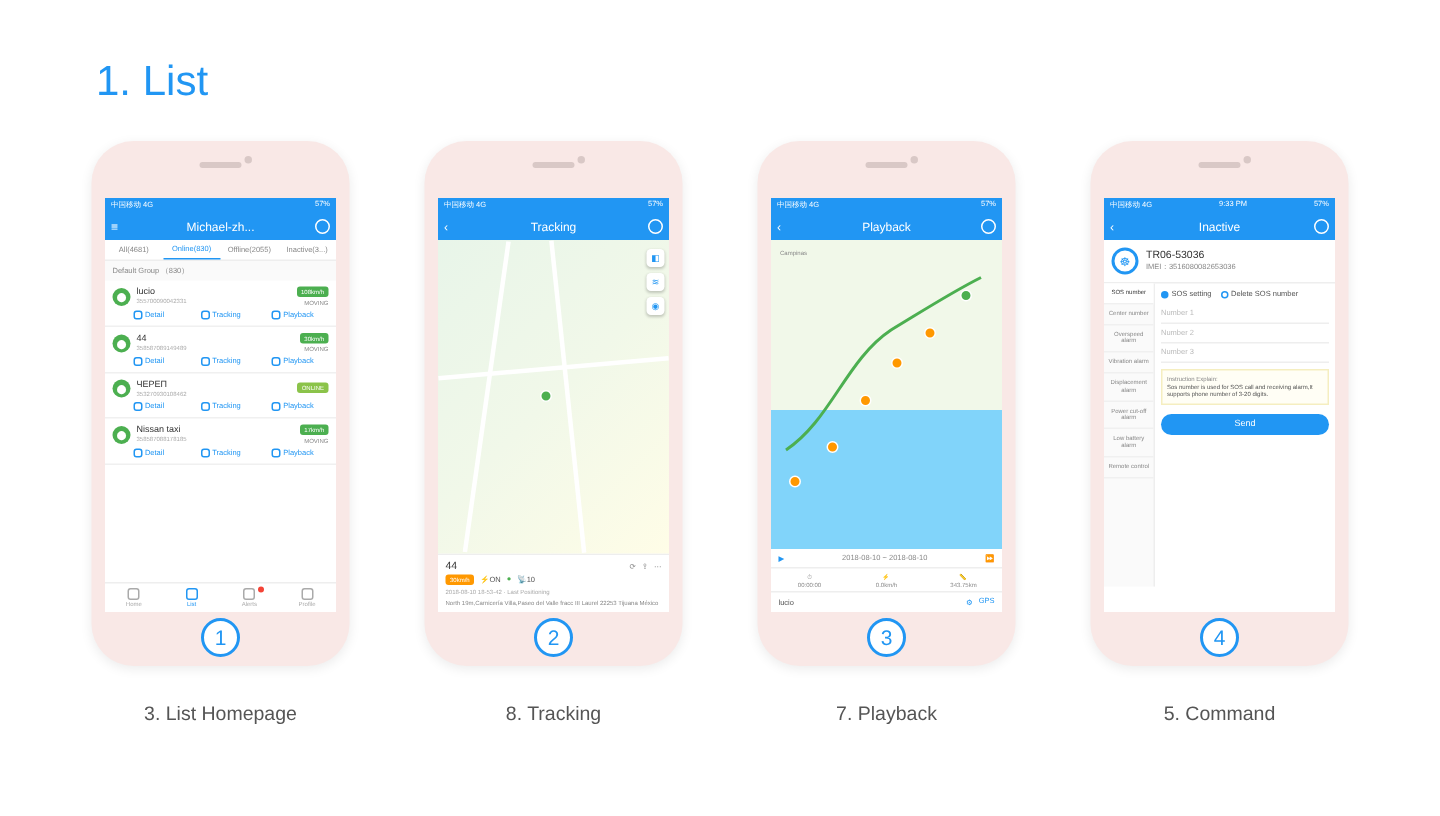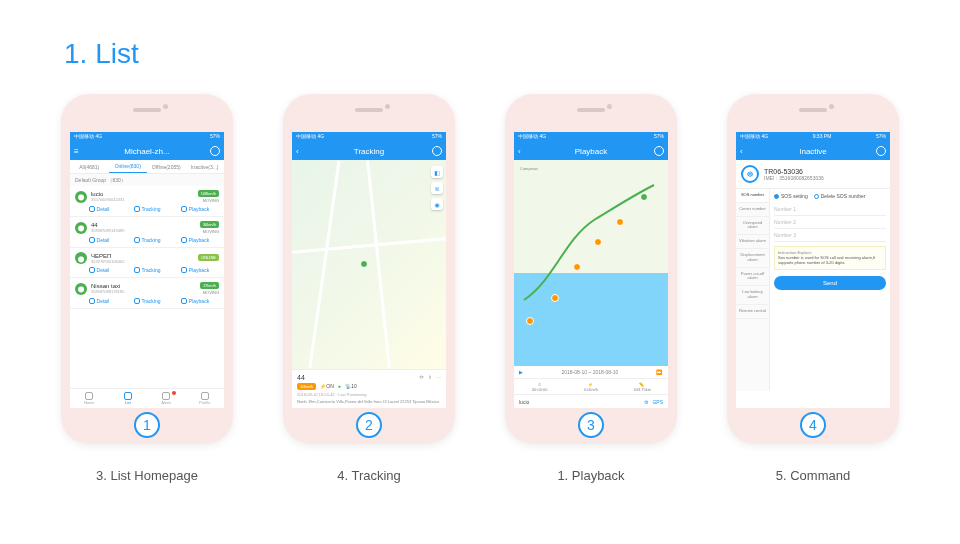--- a/index.html
+++ b/index.html
@@ -266,7 +266,7 @@
       </div>
       <div class="home-btn">2</div>
     </div>
-    <div class="caption">4. Tracking</div>
+    <div class="caption">8. Tracking</div>
   </div>
 
   <div class="phone-wrap">

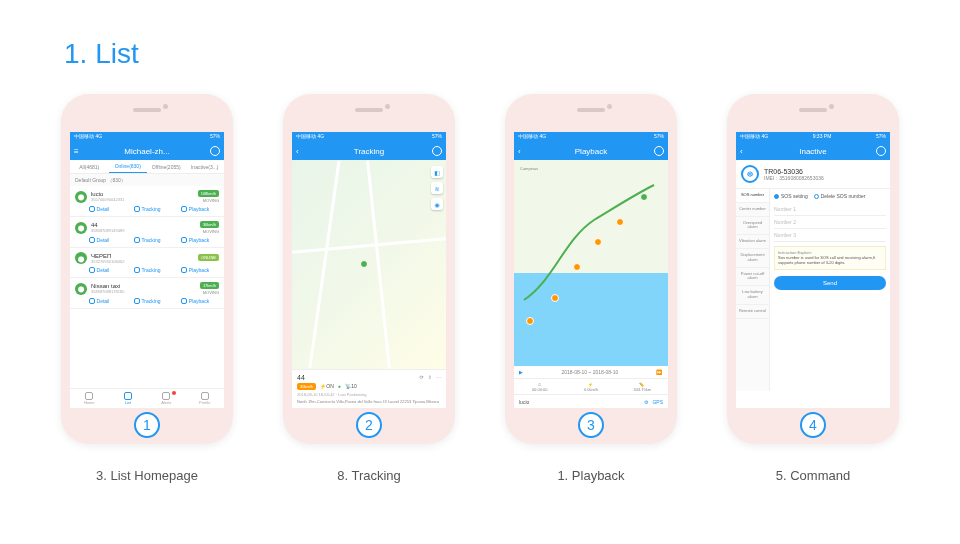--- a/index.html
+++ b/index.html
@@ -322,7 +322,7 @@
       </div>
       <div class="home-btn">3</div>
     </div>
-    <div class="caption">1. Playback</div>
+    <div class="caption">7. Playback</div>
   </div>
 
   <div class="phone-wrap">

